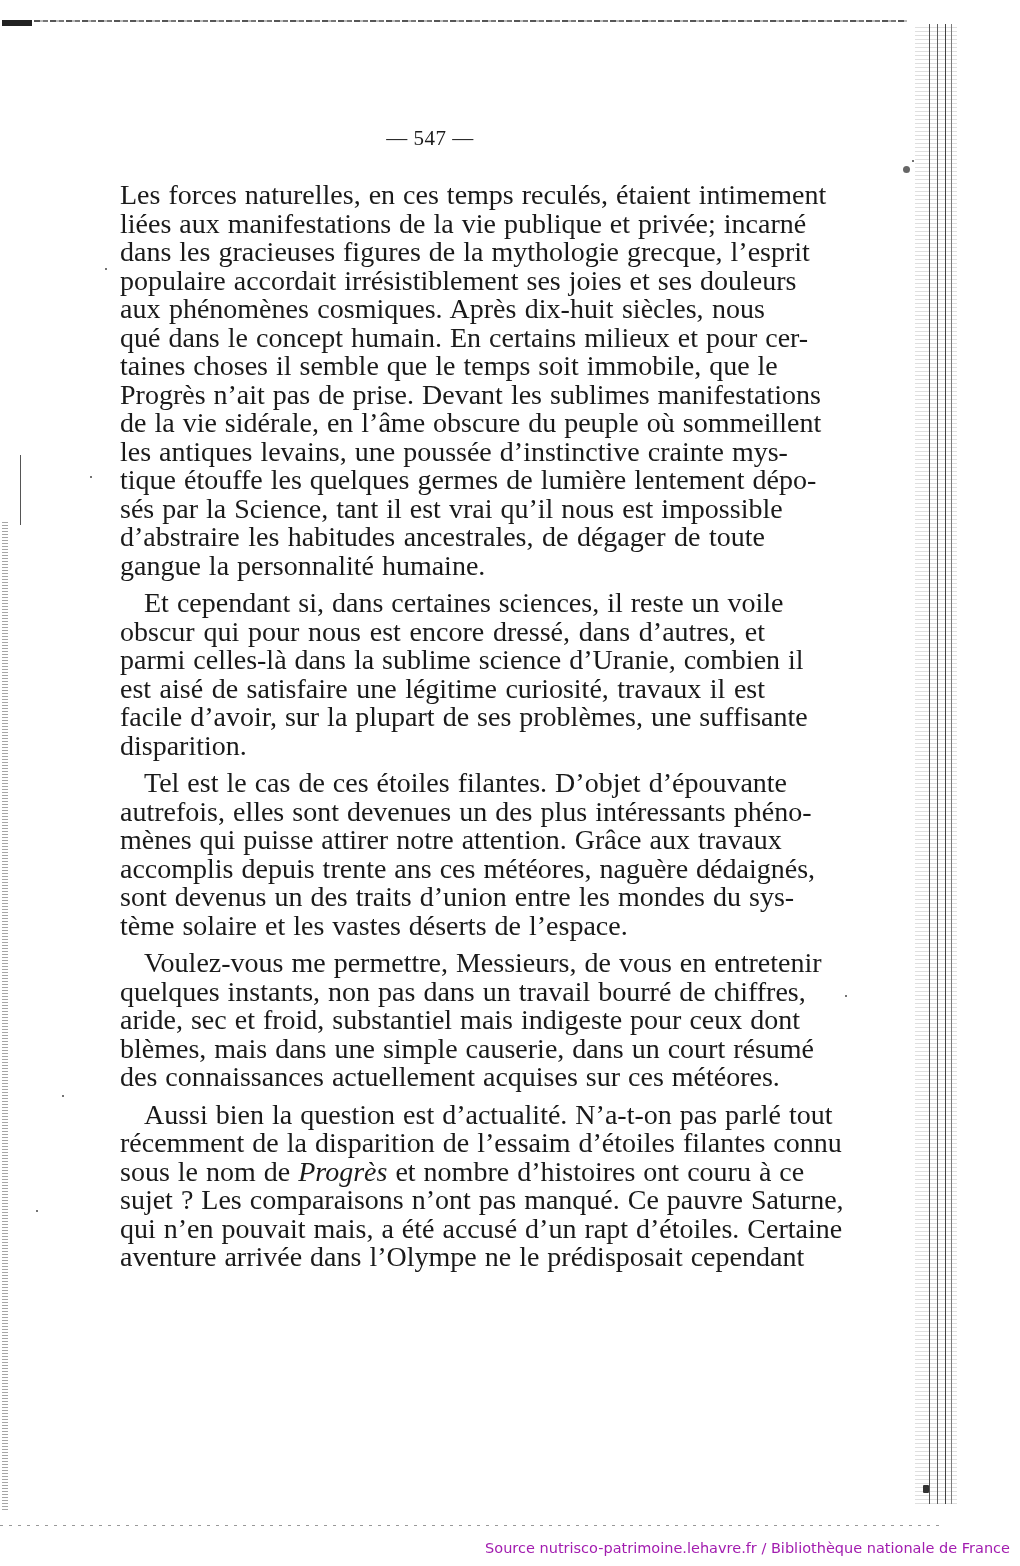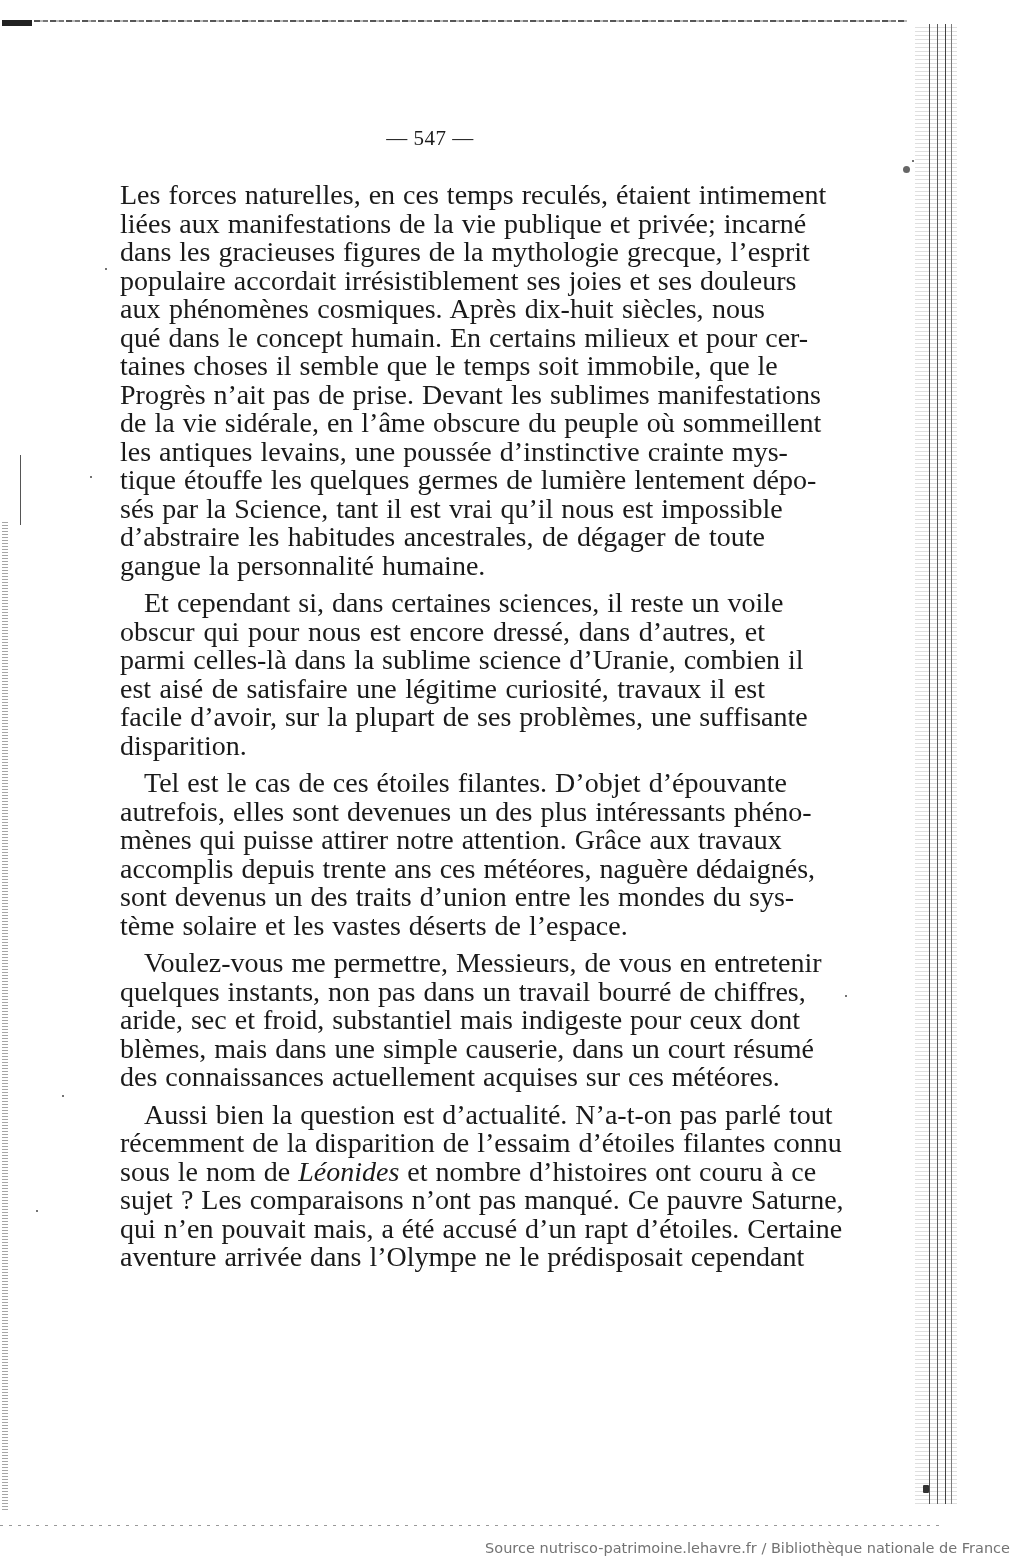--- a/index.html
+++ b/index.html
@@ -113,7 +113,7 @@
   <div class="para">
     <span class="line indent">Aussi bien la question est d’actualité. N’a-t-on pas parlé tout</span>
     <span class="line">récemment de la disparition de l’essaim d’étoiles filantes connu</span>
-    <span class="line"><span>sous le nom de </span><em class="it">Léonides</em><span> et nombre d’histoires ont couru à ce</span></span>
+    <span class="line"><span>sous le nom de </span><em class="it">Progrès</em><span> et nombre d’histoires ont couru à ce</span></span>
     <span class="line">sujet ? Les comparaisons n’ont pas manqué. Ce pauvre Saturne,</span>
     <span class="line">qui n’en pouvait mais, a été accusé d’un rapt d’étoiles. Certaine</span>
     <span class="line">aventure arrivée dans l’Olympe ne le prédisposait cependant</span>

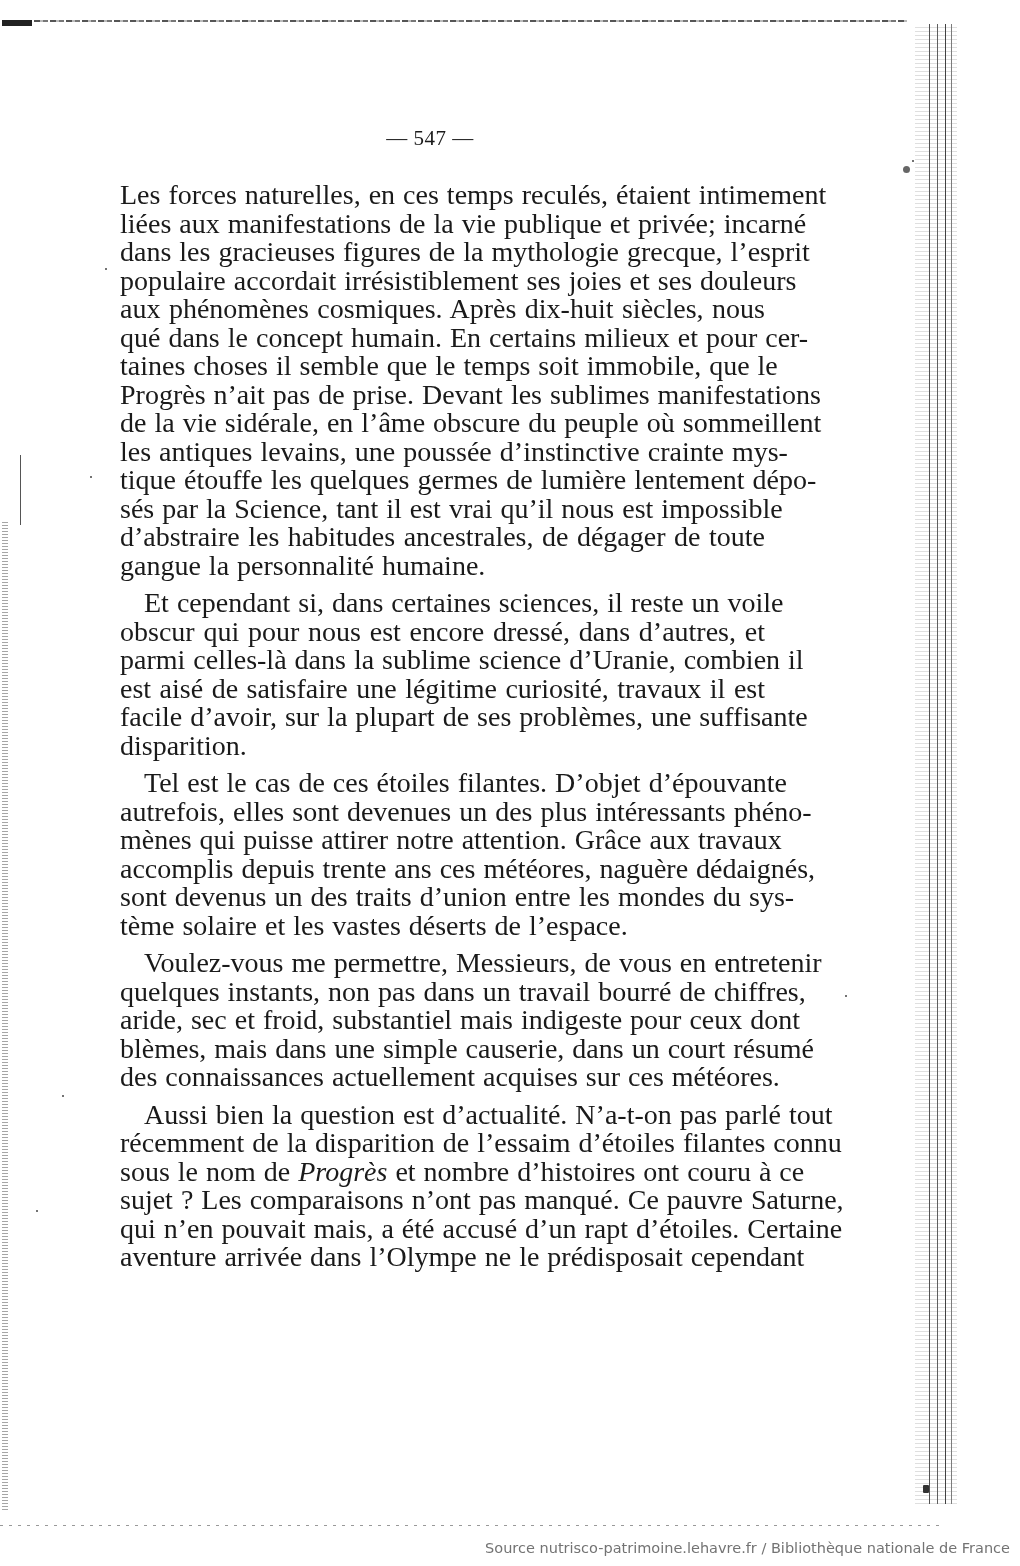--- a/index.html
+++ b/index.html
@@ -50,7 +50,7 @@
   em.it { font-style: italic; }
   .source-credit {
     position: absolute; right: 10px; top: 1540px;
-    font-family: "DejaVu Sans", sans-serif; font-size: 14.5px; color: #737373;
+    font-family: "DejaVu Sans", sans-serif; font-size: 14.5px; color: #a21caf;
   }
   .speck { position: absolute; width: 2px; height: 2px; background: #444; border-radius: 1px; }
 </style>

